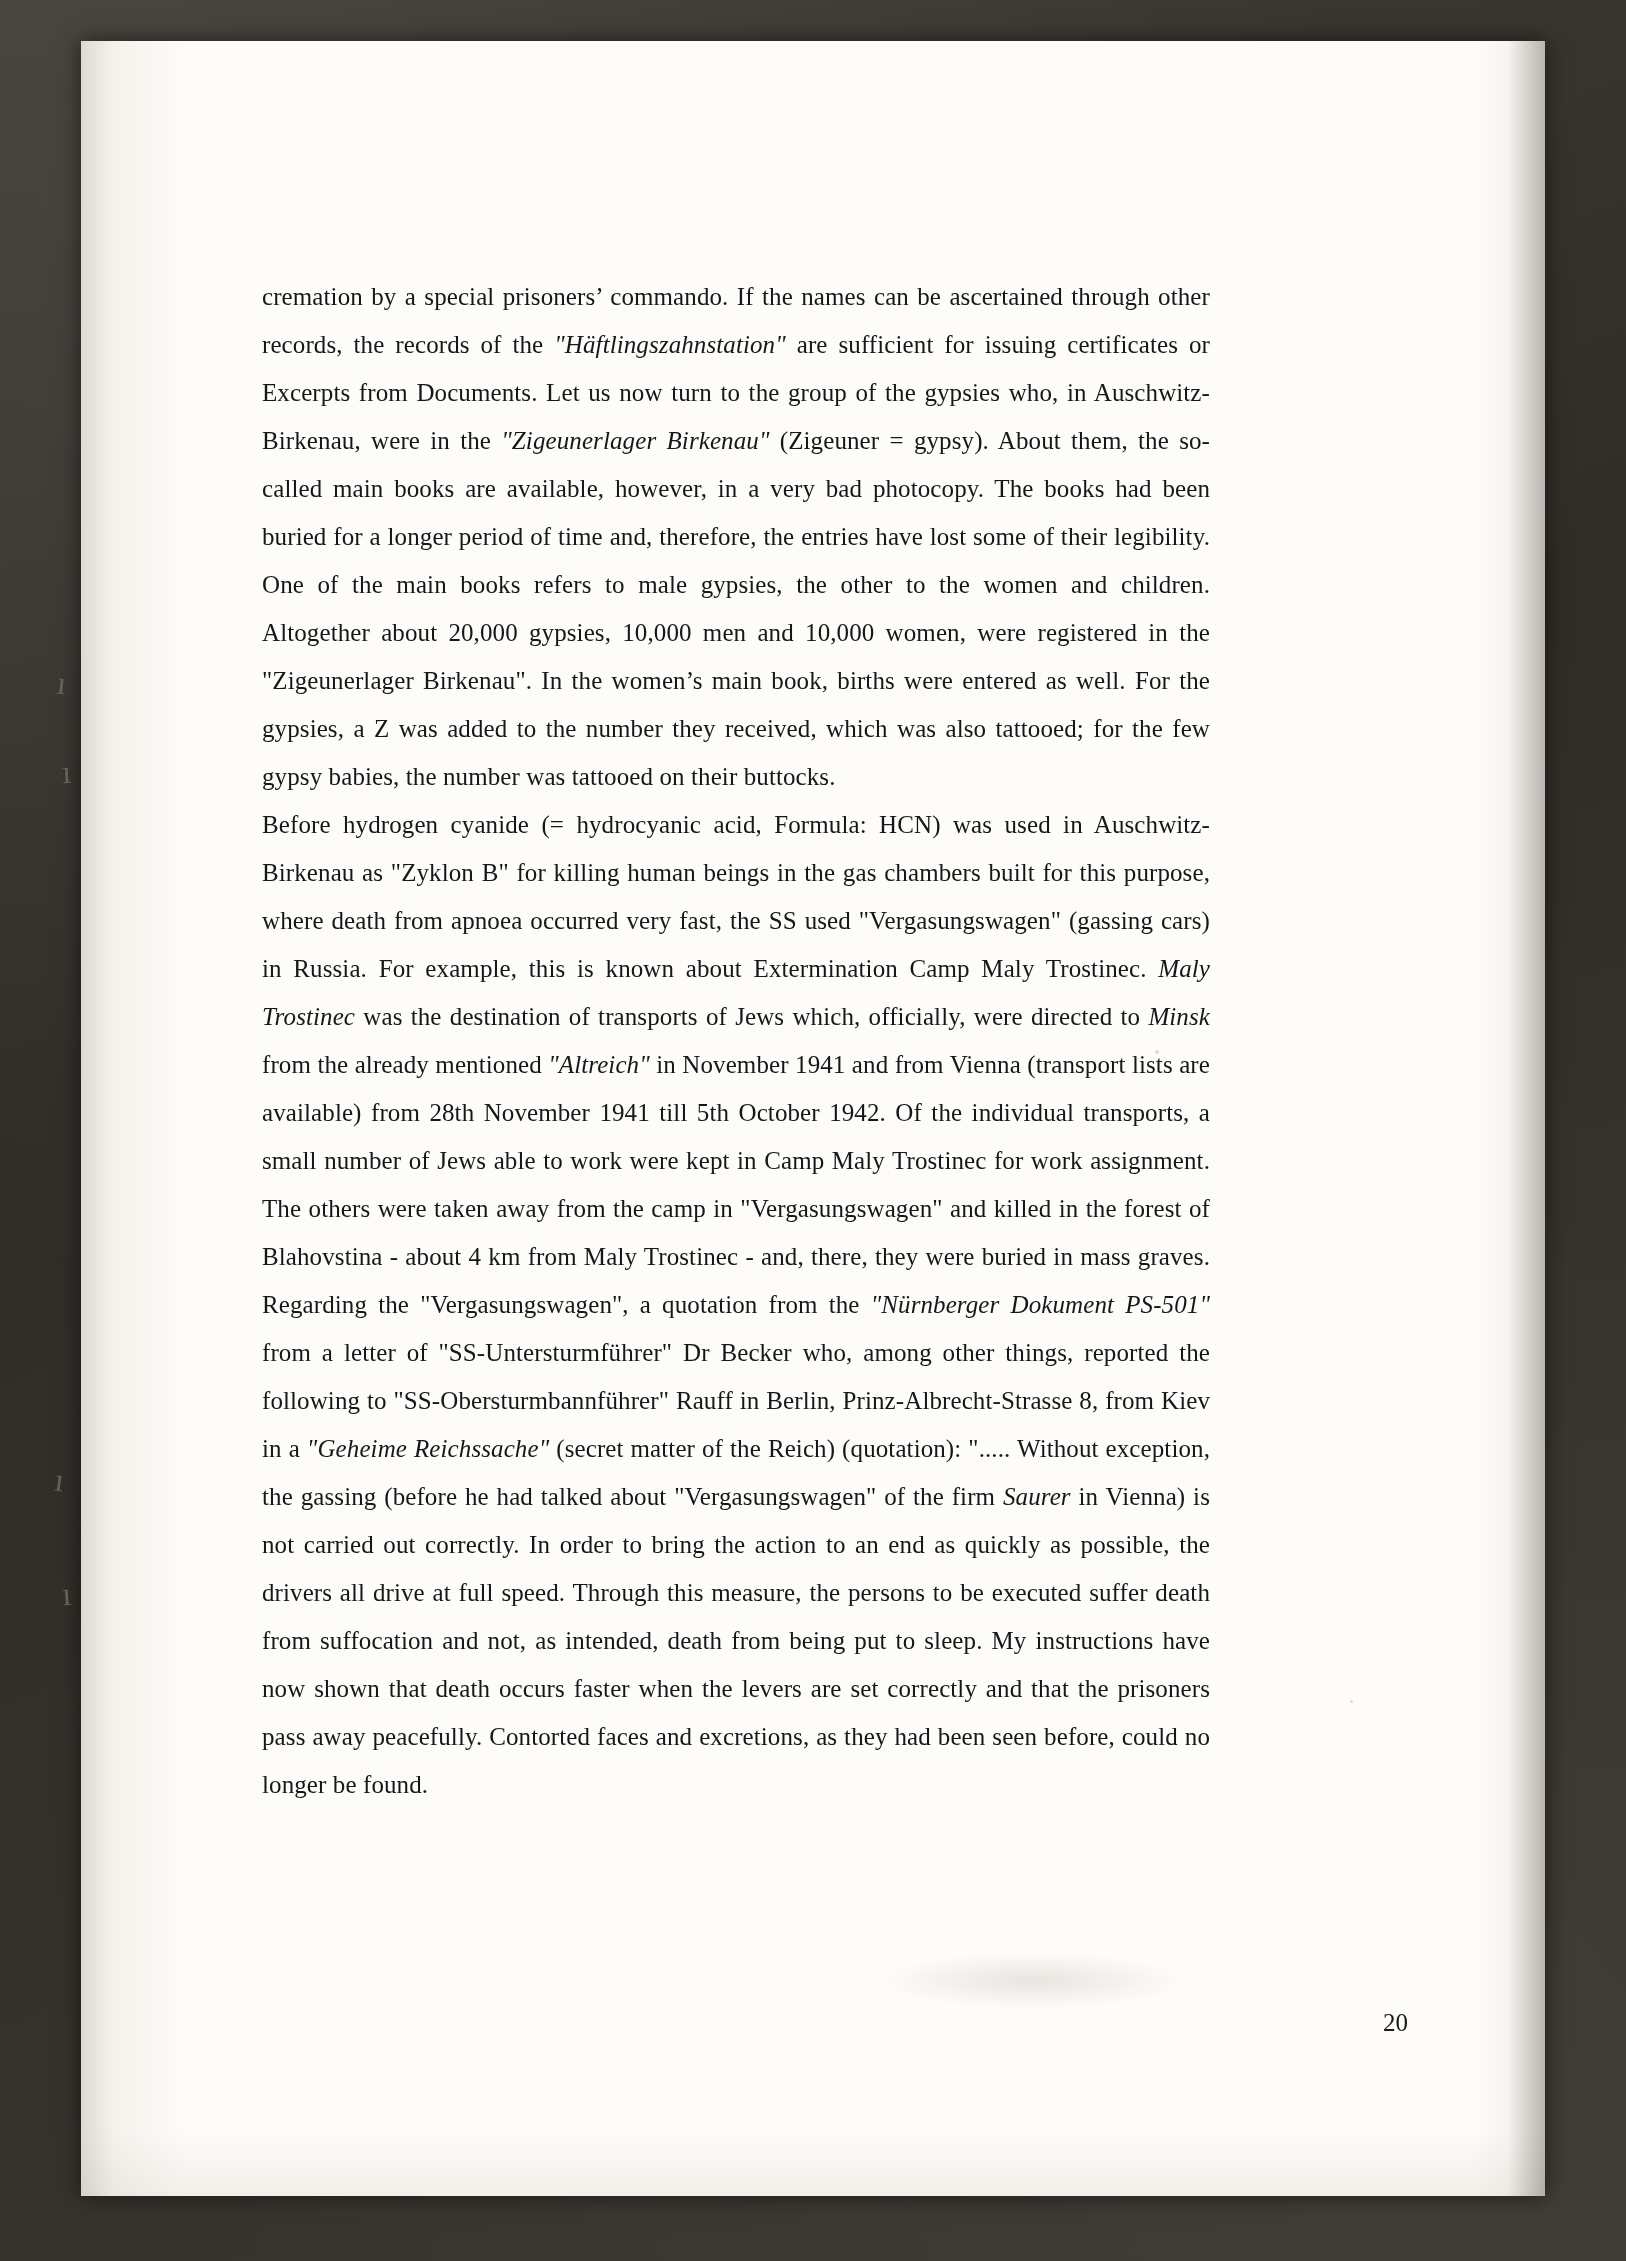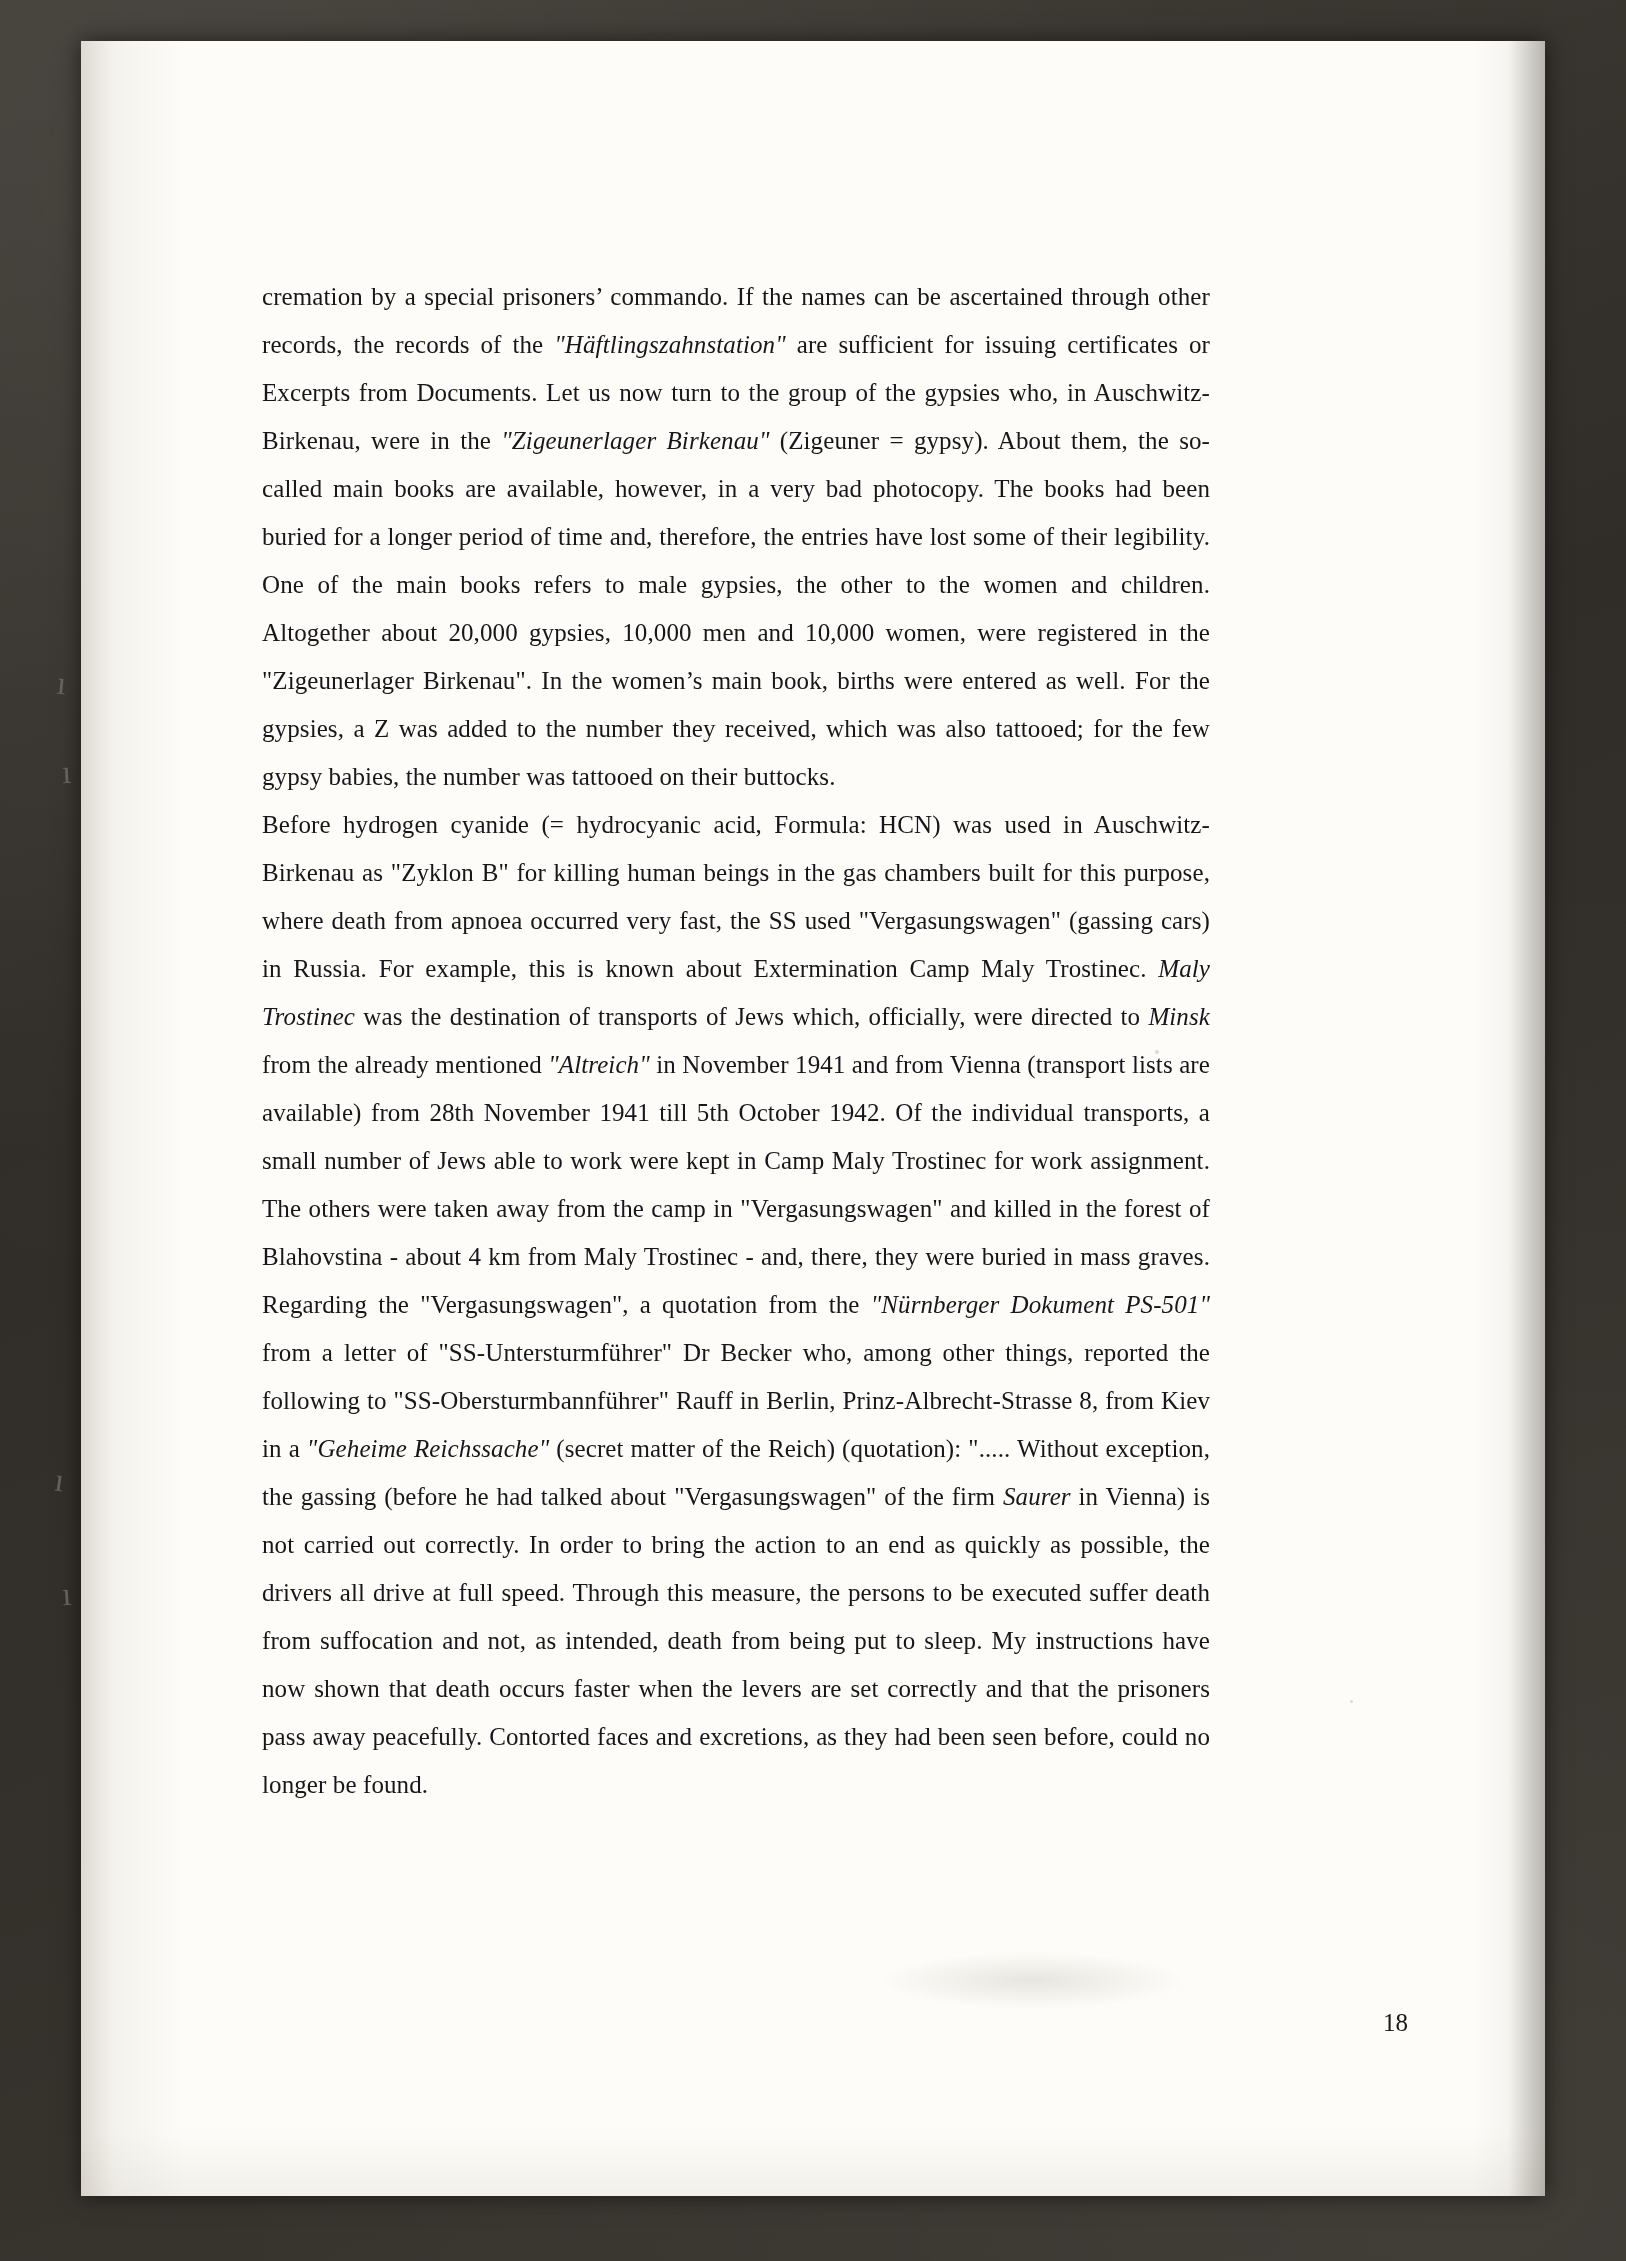--- a/index.html
+++ b/index.html
@@ -134,7 +134,7 @@
     <div class="spec" style="left:1074px; top:1009px; width:4.1px; height:4.1px;"></div>
     <div class="spec" style="left:1269px; top:1659px; width:3.3px; height:3.3px;"></div>
 
-    <div class="page-number">18</div>
+    <div class="page-number">20</div>
 
     <div class="page-edge-curl"></div>
   </div>

